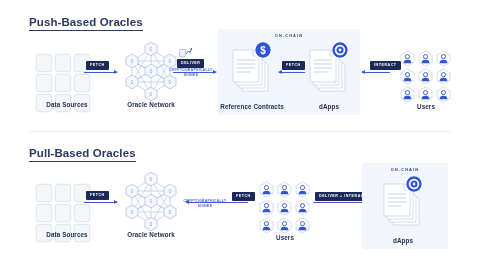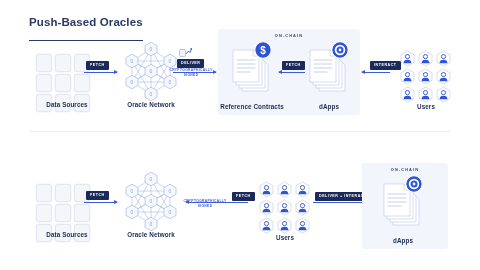--- a/index.html
+++ b/index.html
@@ -19,7 +19,7 @@
     font-weight:700;
     letter-spacing:.1px;
     color:#2a3a66;
-    padding-bottom:12px;
+    padding-bottom:2px;
     border-bottom:1.4px solid #2a3a66;
     white-space:nowrap;
     text-align:right;

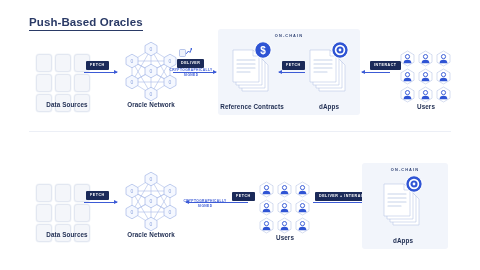--- a/index.html
+++ b/index.html
@@ -346,6 +346,7 @@
 
   <div class="divider" style="top:131px;"></div>
 
+  <div class="sec-title" id="title-pull">Pull-Based Oracles</div>
 
   <div class="ds-grid" style="left:36px;top:184px;">
     <div class="ds-card"></div>

